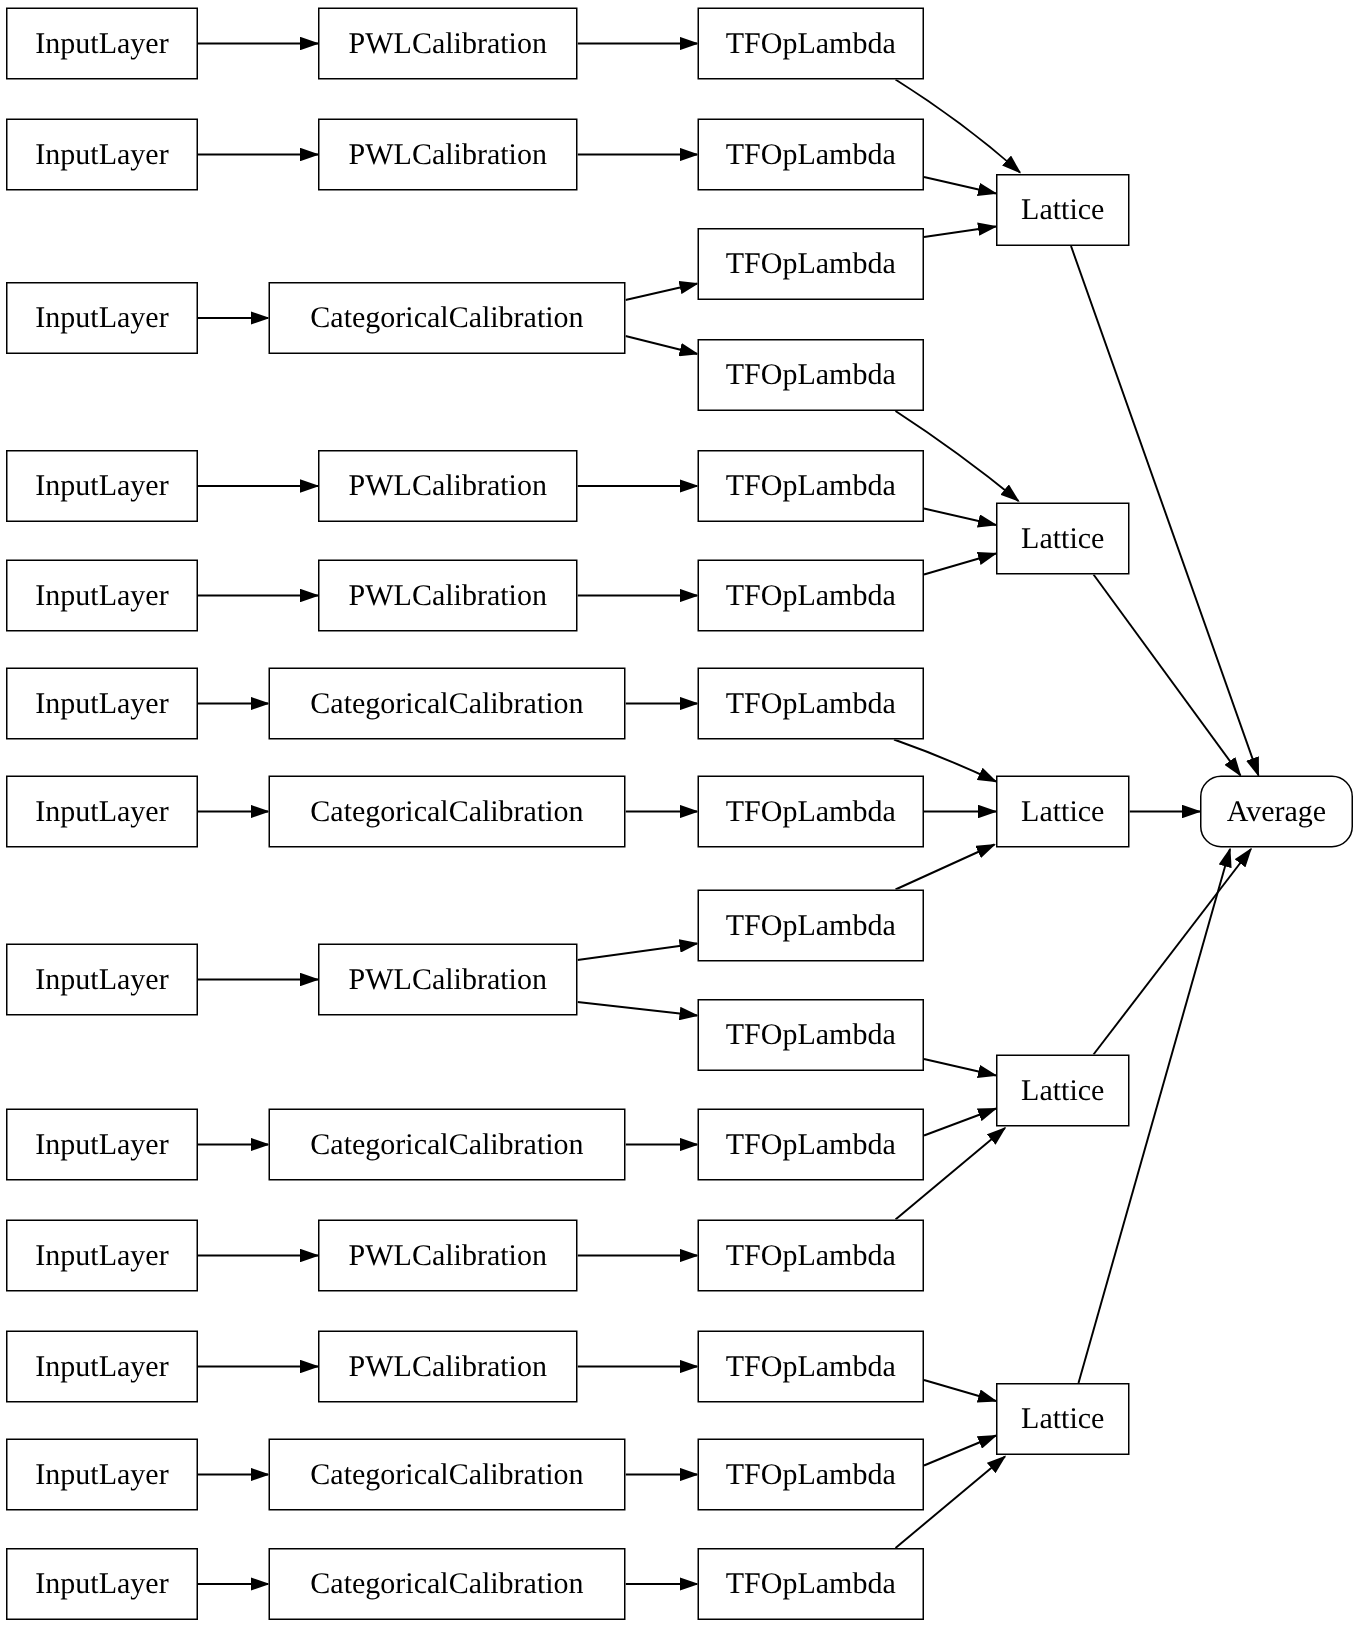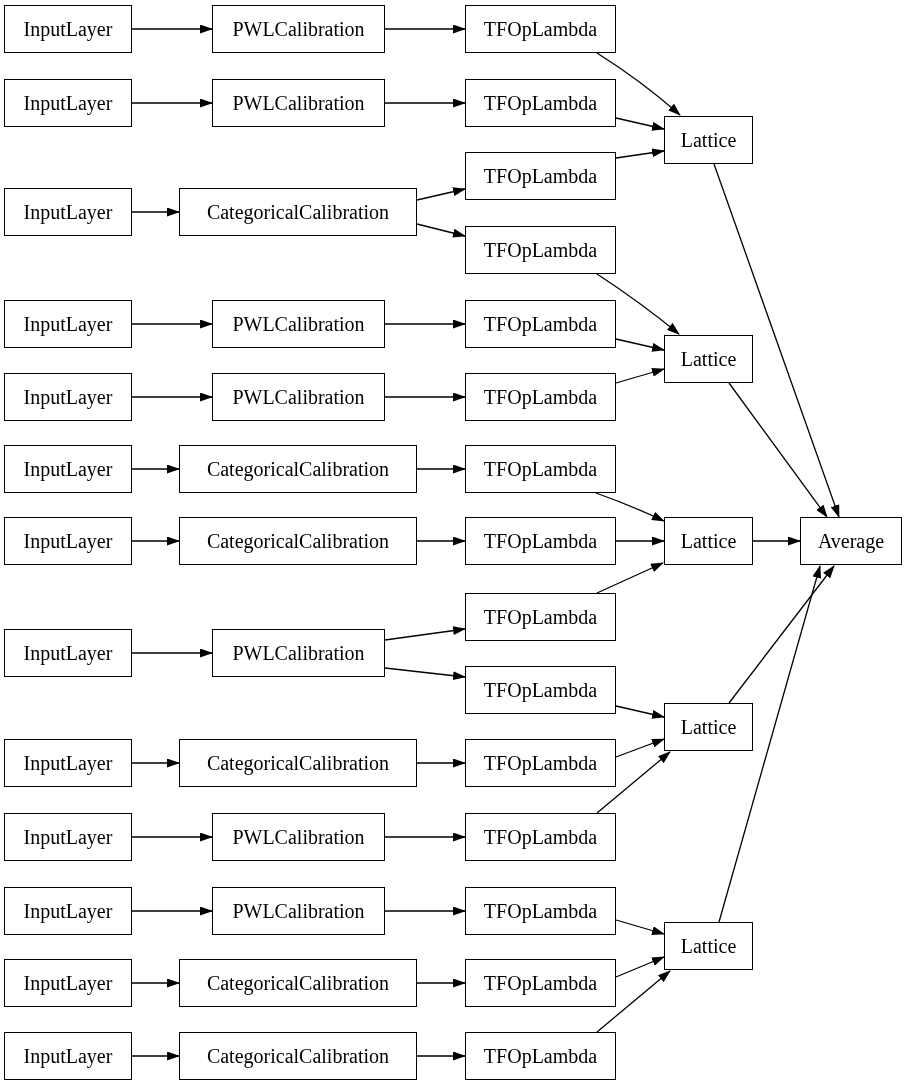--- a/index.html
+++ b/index.html
@@ -148,7 +148,7 @@
     <div class="node" style="left: 664px; top: 517px; width: 89px; height: 48px; background: rgb(255, 255, 255); border-color: rgb(0, 0, 0); color: rgb(0, 0, 0);">Lattice</div>
     <div class="node" style="left: 664px; top: 703px; width: 89px; height: 48px; background: rgb(255, 255, 255); border-color: rgb(0, 0, 0); color: rgb(0, 0, 0);">Lattice</div>
     <div class="node" style="left: 664px; top: 922px; width: 89px; height: 48px; background: rgb(255, 255, 255); border-color: rgb(0, 0, 0); color: rgb(0, 0, 0);">Lattice</div>
-    <div class="node" style="left: 800px; top: 517px; width: 102px; height: 48px; background: rgb(255, 255, 255); border-color: rgb(0, 0, 0); color: rgb(0, 0, 0);">Average</div>
+    <div class="node" style="left: 800px; top: 517px; width: 102px; height: 48px; background: rgb(255, 255, 255); border-color: rgb(0, 0, 0); color: rgb(0, 0, 0); border-radius: 14px;">Average</div>
   </div>
 
 </body></html>

